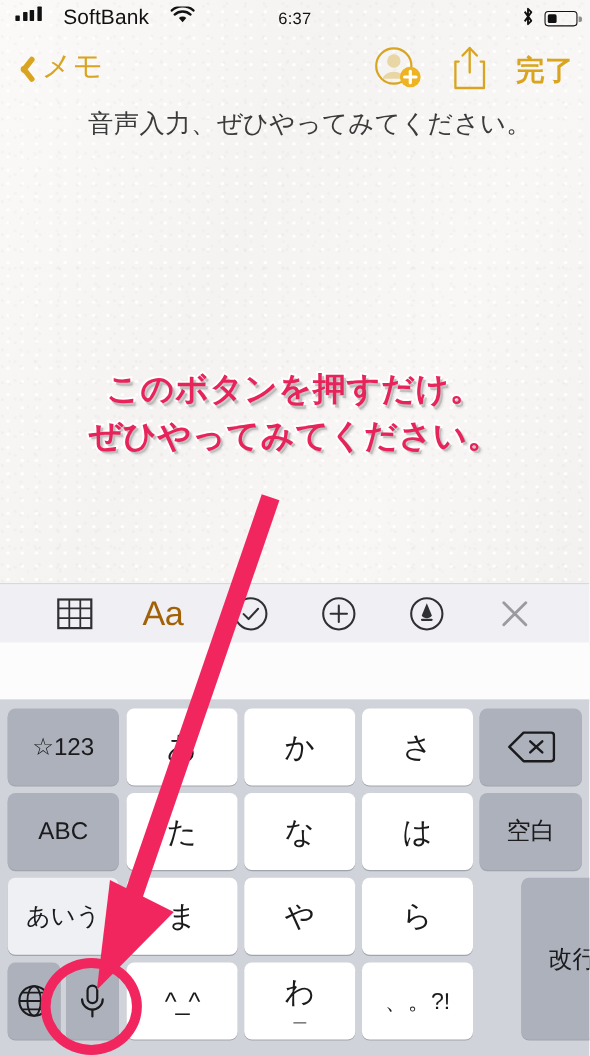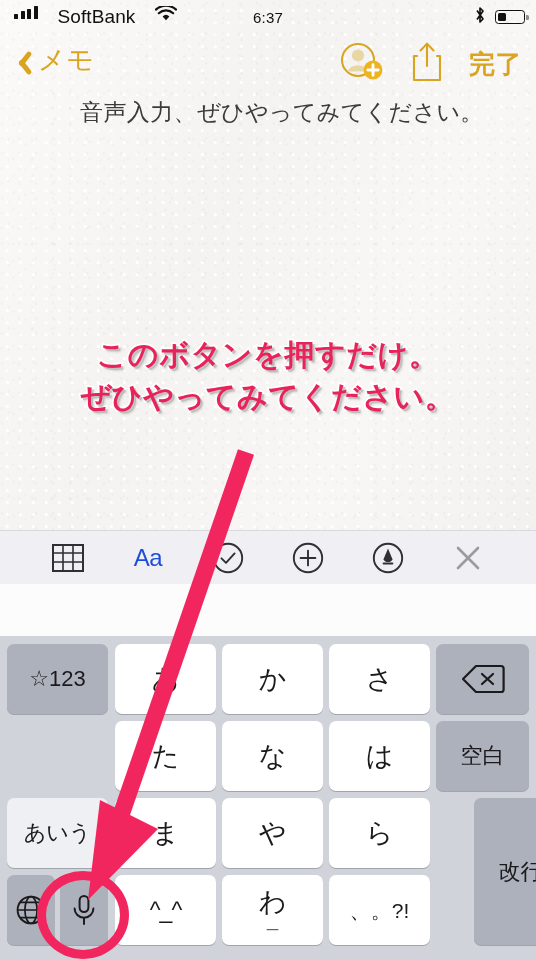--- a/index.html
+++ b/index.html
@@ -223,8 +223,8 @@
     width: 46px; height: 46px;
   }
   .tb-aa {
-    font-size: 24px;
-    color: #1d4ed8;
+    font-size: 31px;
+    color: #a16207;
     font-family: "Liberation Sans", sans-serif;
     letter-spacing: -0.5px;
   }

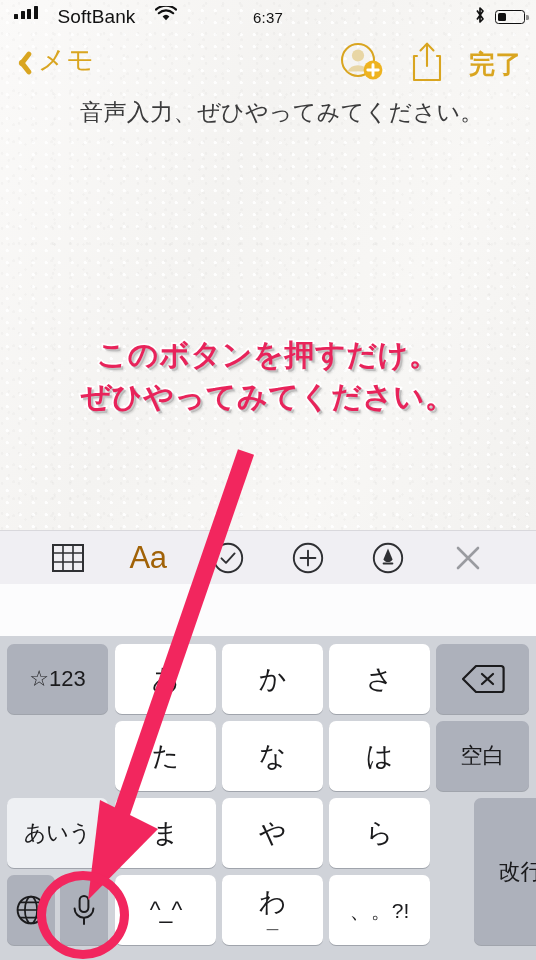--- a/index.html
+++ b/index.html
@@ -428,6 +428,9 @@
         </svg>
       </div>
 
+      <div class="key dark" style="left:2px;  top:77px;  width:101px; height:70px;">
+        <span class="kl small">ABC</span>
+      </div>
       <div class="key light" style="left:110px;top:77px;  width:101px; height:70px;">
         <span class="kl">た</span>
       </div>

